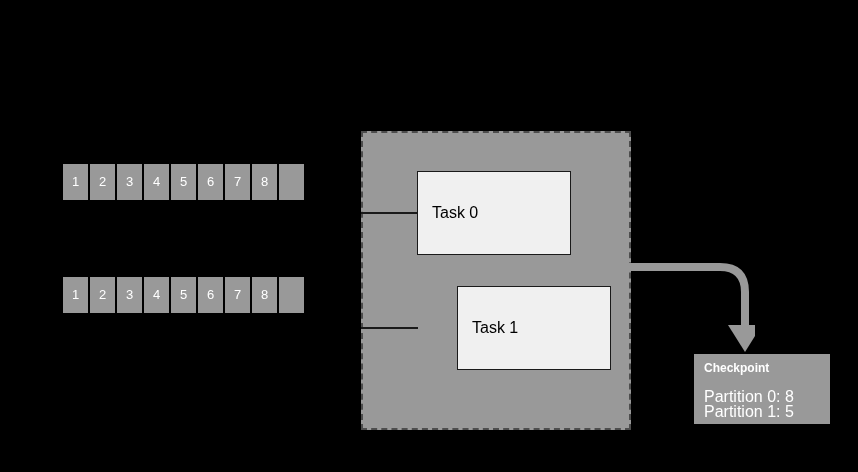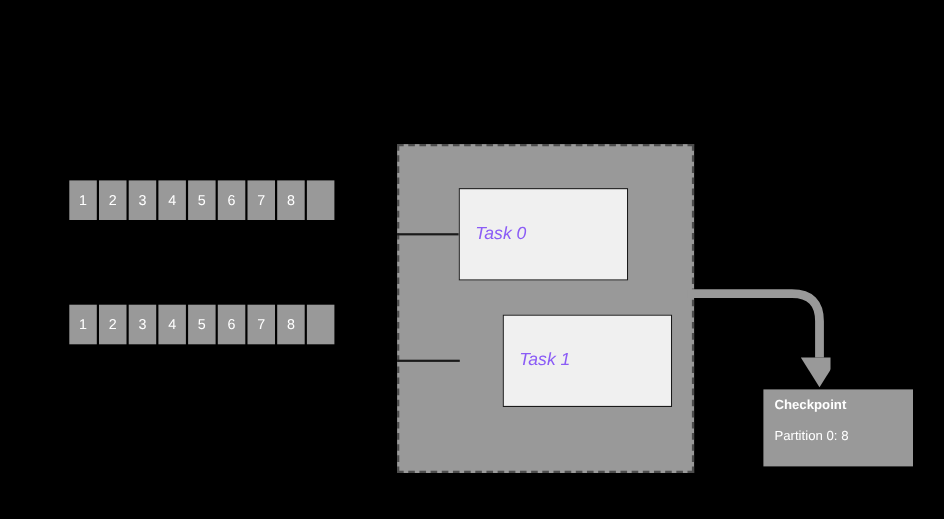--- a/index.html
+++ b/index.html
@@ -61,13 +61,12 @@
     height: 84px;
     background: #f0f0f0;
     border: 1px solid #1a1a1a;
-    color: #8b5cf6;
+    color: #000000;
     font-size: 16px;
     display: flex;
     align-items: center;
     padding-left: 14px;
     font-family: "Liberation Sans", sans-serif;
-    font-style: italic;
   }
   .task-box.task-0 { left: 417px; top: 171px; }
   .task-box.task-1 { left: 417px; top: 286px; margin-left: 40px; }

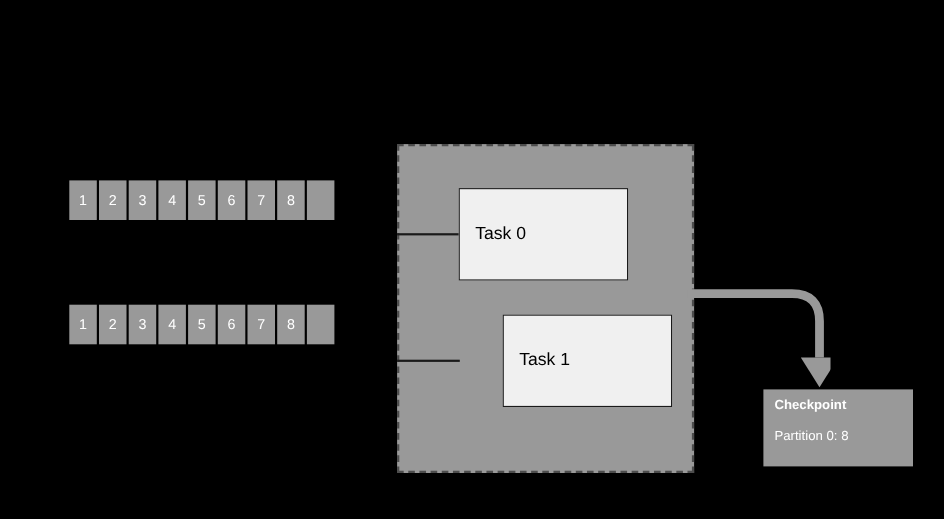--- a/index.html
+++ b/index.html
@@ -114,7 +114,7 @@
   }
   .checkpoint-line {
     color: #ffffff;
-    font-size: 12px;
+    font-size: 16px;
     line-height: 15px;
     font-family: "Liberation Sans", sans-serif;
   }

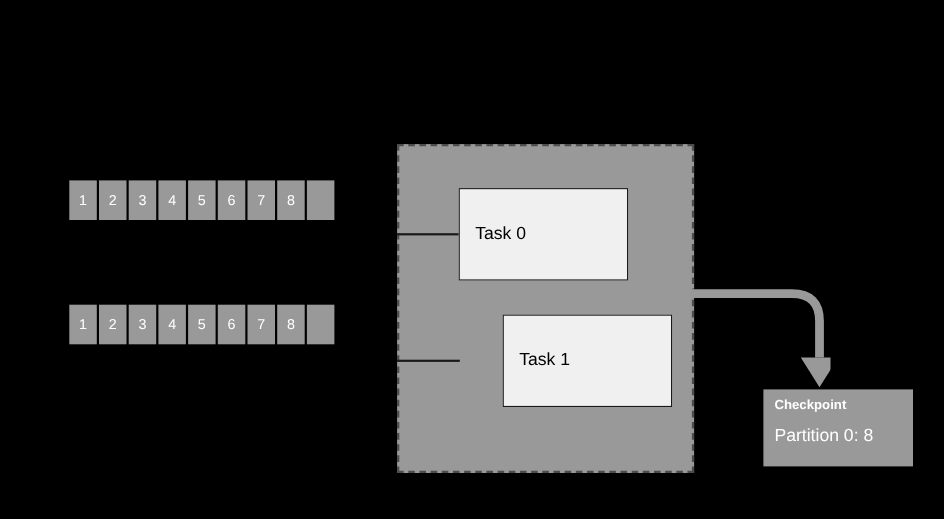--- a/index.html
+++ b/index.html
@@ -169,6 +169,7 @@
     <div class="checkpoint-title">Checkpoint</div>
     <div class="checkpoint-lines">
       <div class="checkpoint-line">Partition 0: 8</div>
+      <div class="checkpoint-line">Partition 1: 5</div>
     </div>
   </div>
 

